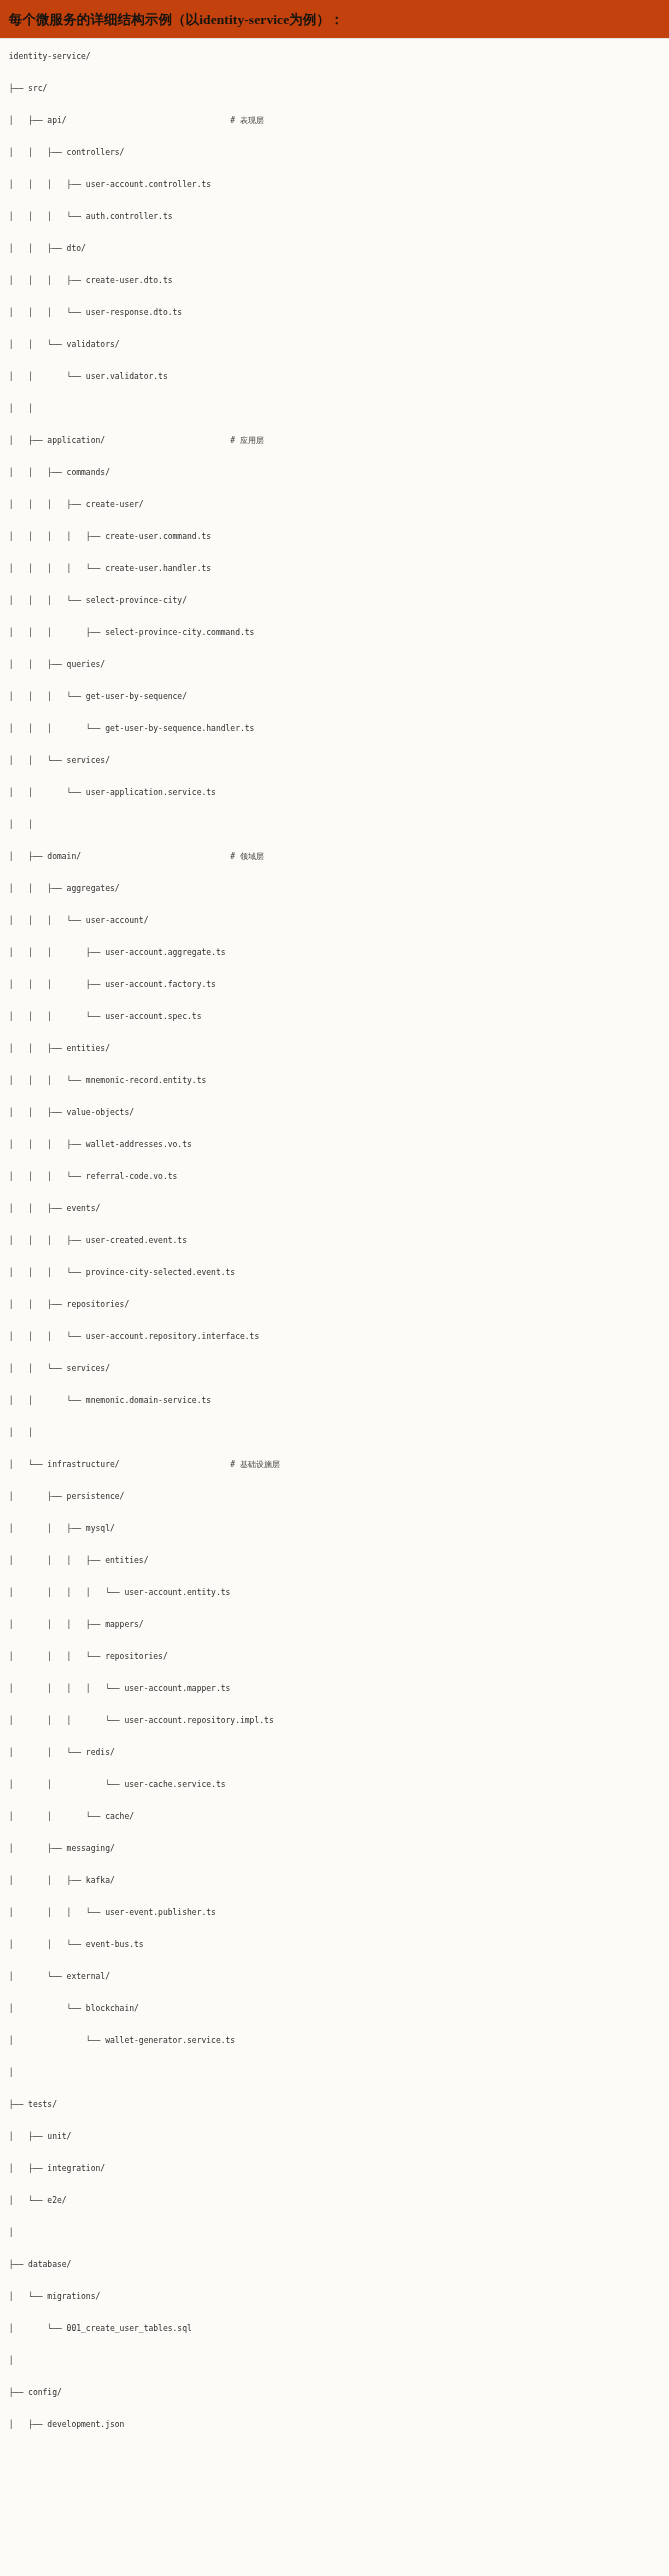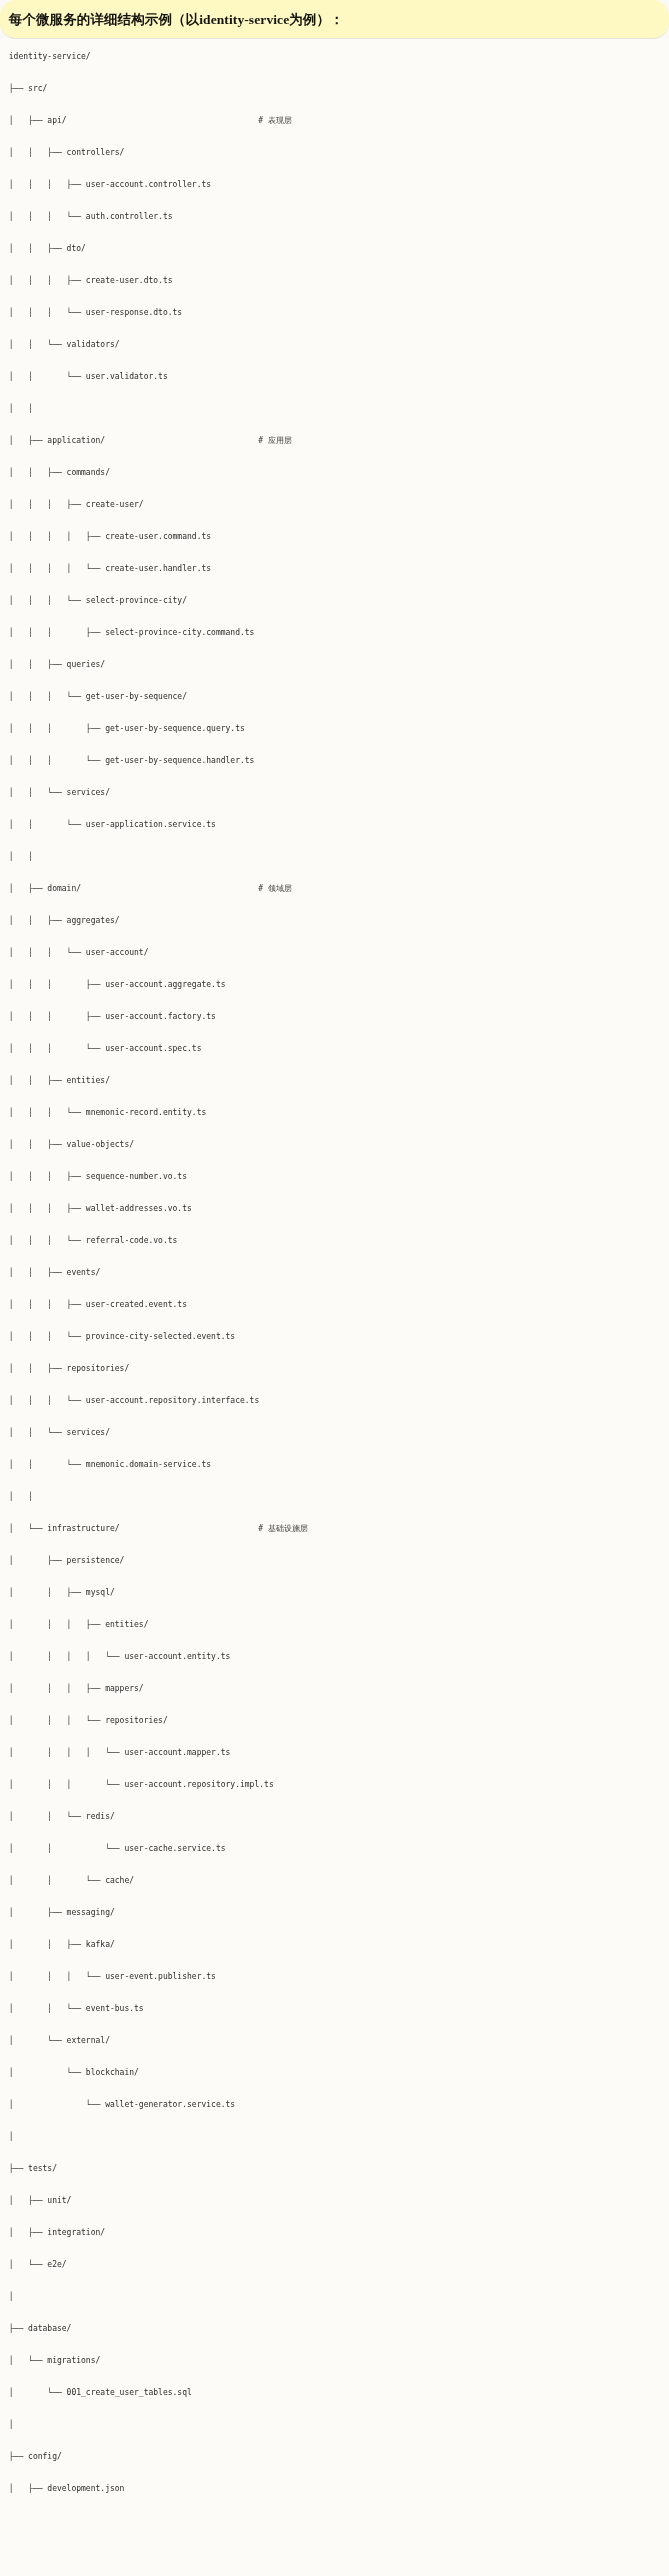--- a/index.html
+++ b/index.html
@@ -25,8 +25,7 @@
   .doc-header {
     padding: 11.3px 8.8px 8.8px 8.8px;
     border-bottom: 0.6px solid #e6e3dc;
-    background: #fef9c3;
-    border-radius: 16px;
+    background: #c2410c;
   }
   .doc-title {
     font-family: "Liberation Serif", "DejaVu Serif", serif;

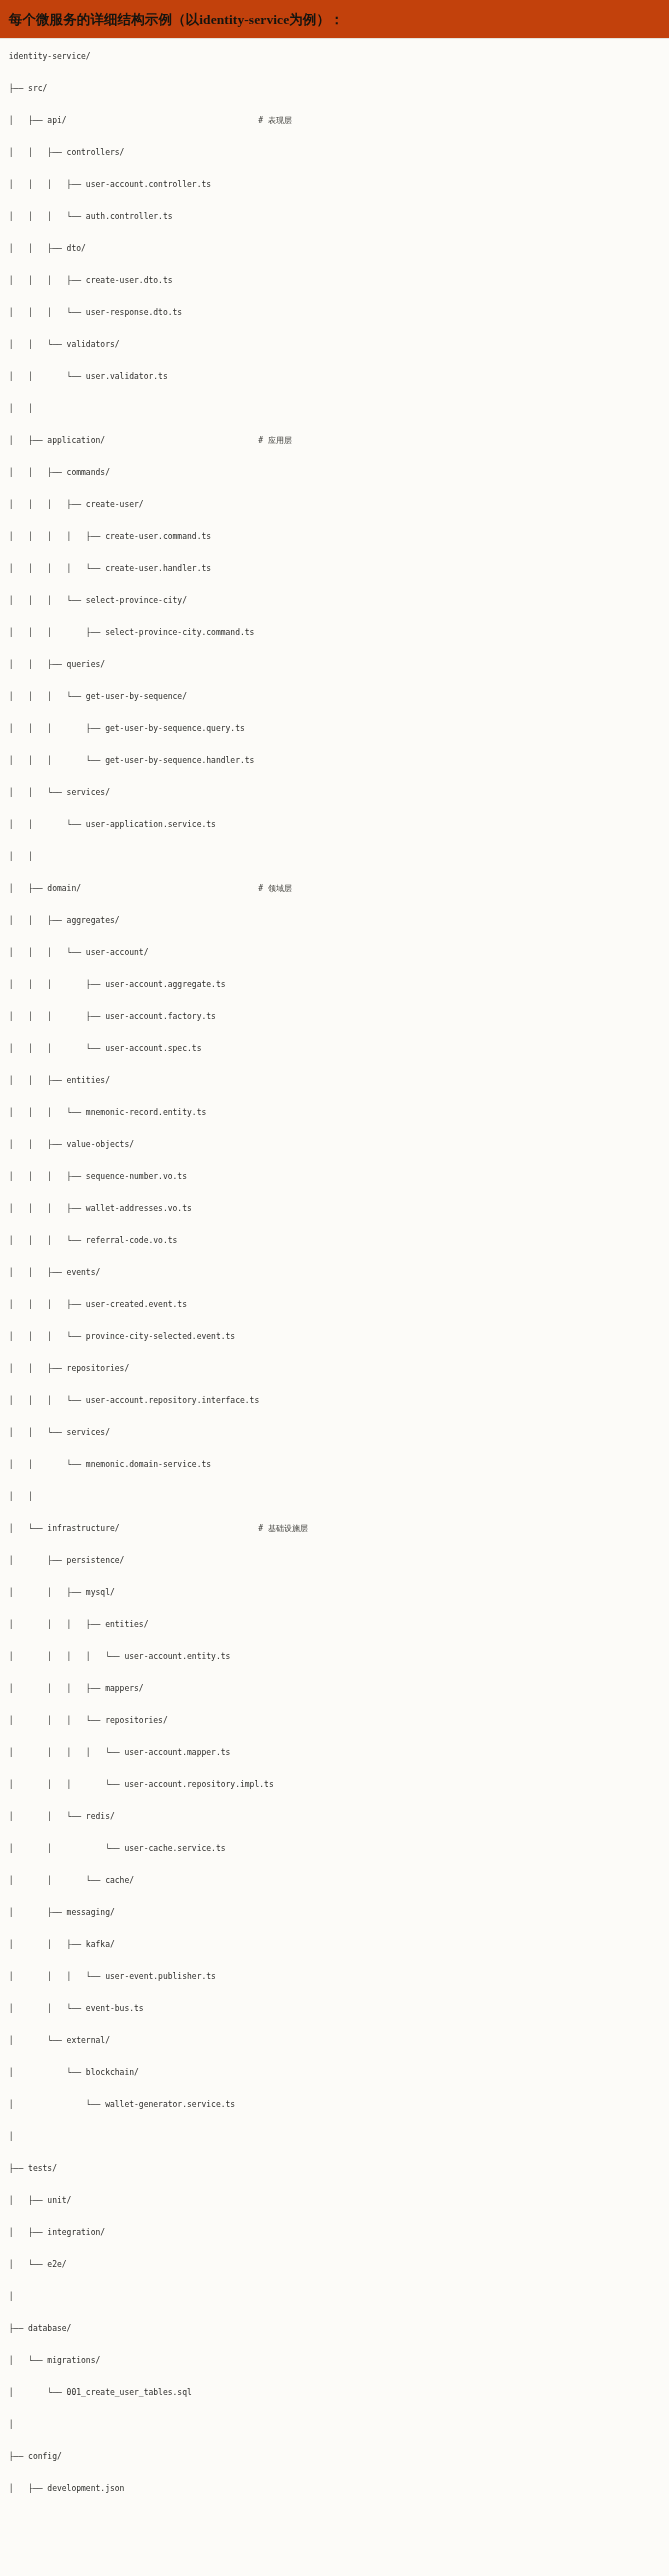--- a/index.html
+++ b/index.html
@@ -60,7 +60,6 @@
   .tree-path { }
   .tree-comment {
     color: #3a3a36;
-    margin-left: 28px;
   }
 </style>
 </head>

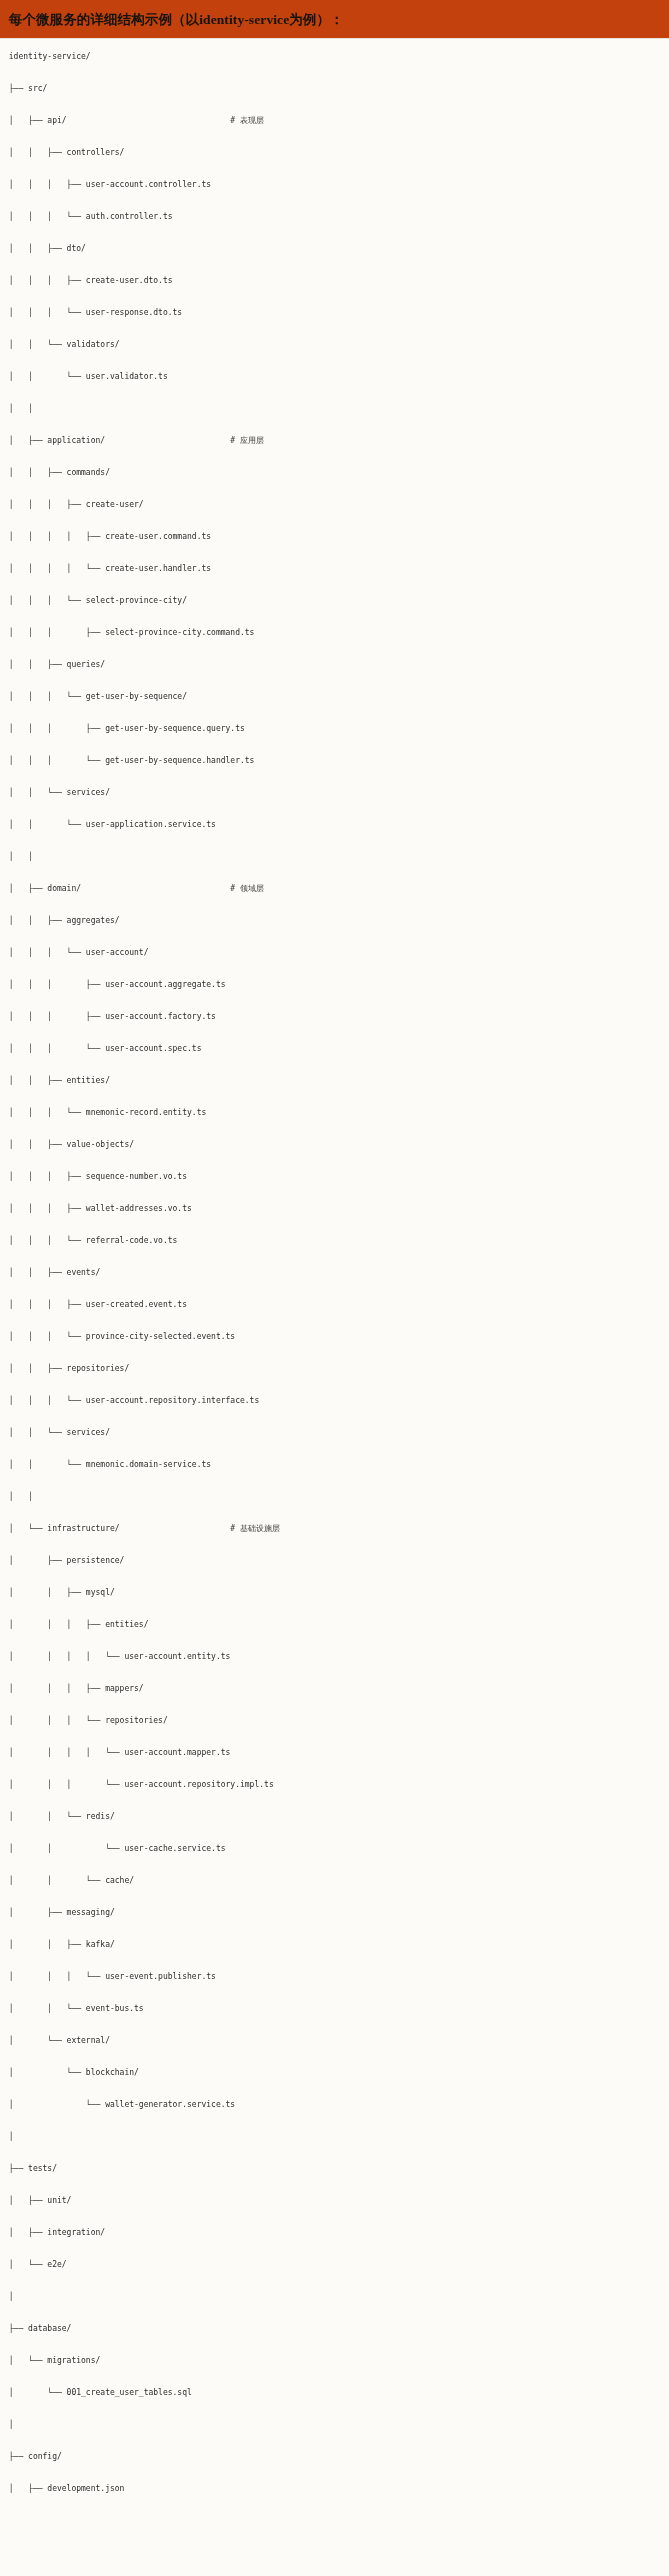--- a/index.html
+++ b/index.html
@@ -93,7 +93,6 @@
 <span class="tree-row"><span class="tree-path">│   │   │       ├── select-province-city.command.ts</span></span>
 <span class="tree-row"><span class="tree-path">│   │   ├── queries/</span></span>
 <span class="tree-row"><span class="tree-path">│   │   │   └── get-user-by-sequence/</span></span>
-<span class="tree-row"><span class="tree-path">│   │   │       ├── get-user-by-sequence.query.ts</span></span>
 <span class="tree-row"><span class="tree-path">│   │   │       └── get-user-by-sequence.handler.ts</span></span>
 <span class="tree-row"><span class="tree-path">│   │   └── services/</span></span>
 <span class="tree-row"><span class="tree-path">│   │       └── user-application.service.ts</span></span>

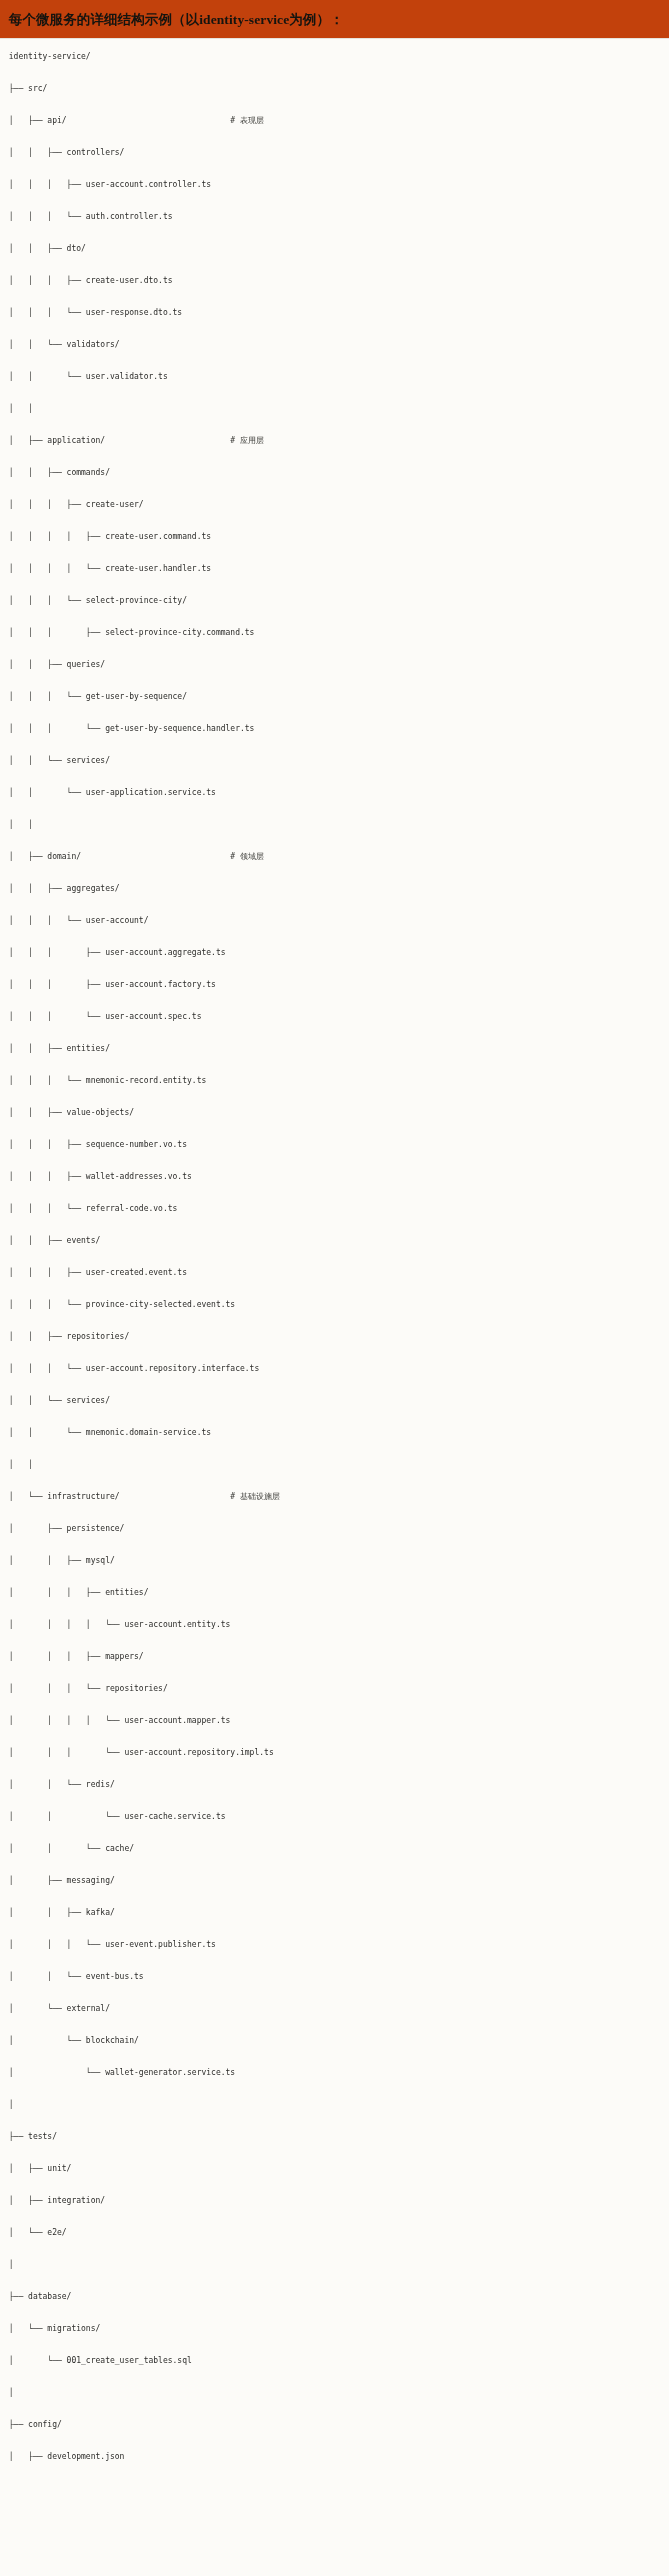--- a/index.html
+++ b/index.html
@@ -106,7 +106,6 @@
 <span class="tree-row"><span class="tree-path">│   │   ├── entities/</span></span>
 <span class="tree-row"><span class="tree-path">│   │   │   └── mnemonic-record.entity.ts</span></span>
 <span class="tree-row"><span class="tree-path">│   │   ├── value-objects/</span></span>
-<span class="tree-row"><span class="tree-path">│   │   │   ├── sequence-number.vo.ts</span></span>
 <span class="tree-row"><span class="tree-path">│   │   │   ├── wallet-addresses.vo.ts</span></span>
 <span class="tree-row"><span class="tree-path">│   │   │   └── referral-code.vo.ts</span></span>
 <span class="tree-row"><span class="tree-path">│   │   ├── events/</span></span>

